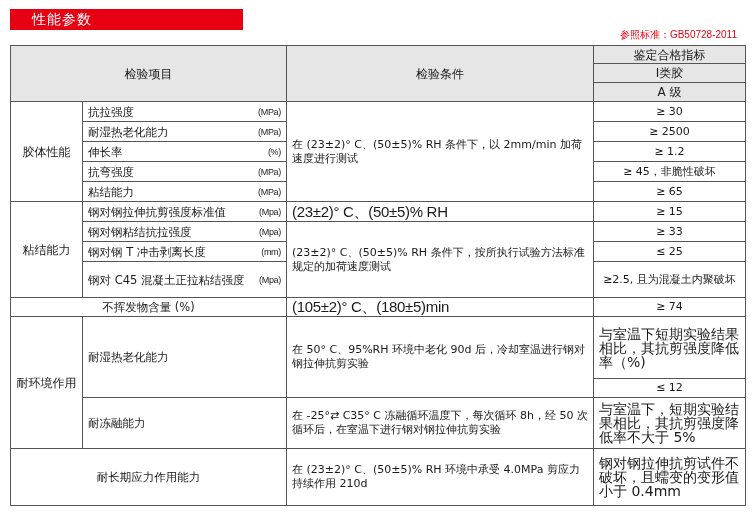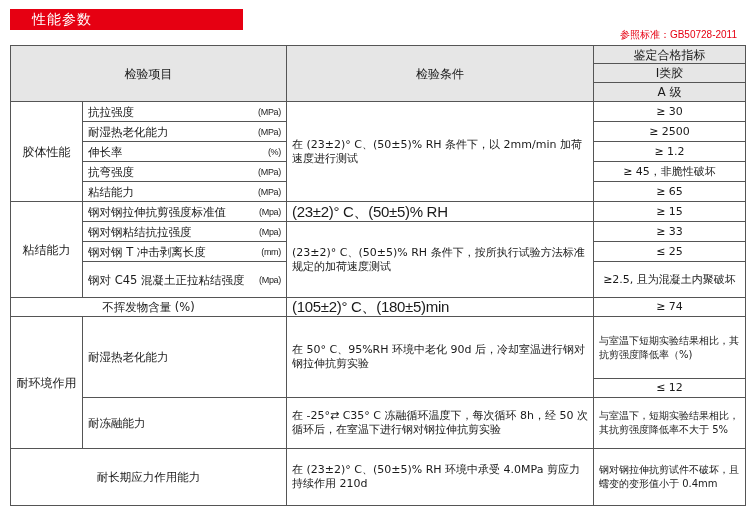--- a/index.html
+++ b/index.html
@@ -22,7 +22,7 @@
   .cat { font-size:12px; }
   .wrap { line-height:17px; font-size:11px;margin-top:37px; }
   .crit { font-size:11px; }
-  .critwrap { text-align:left; line-height:17px; font-size:10px; padding:0 3px; }
+  .critwrap { text-align:left; line-height:17px; font-size:14px; padding:0 3px; }
 </style>
 </head>
 <body>

